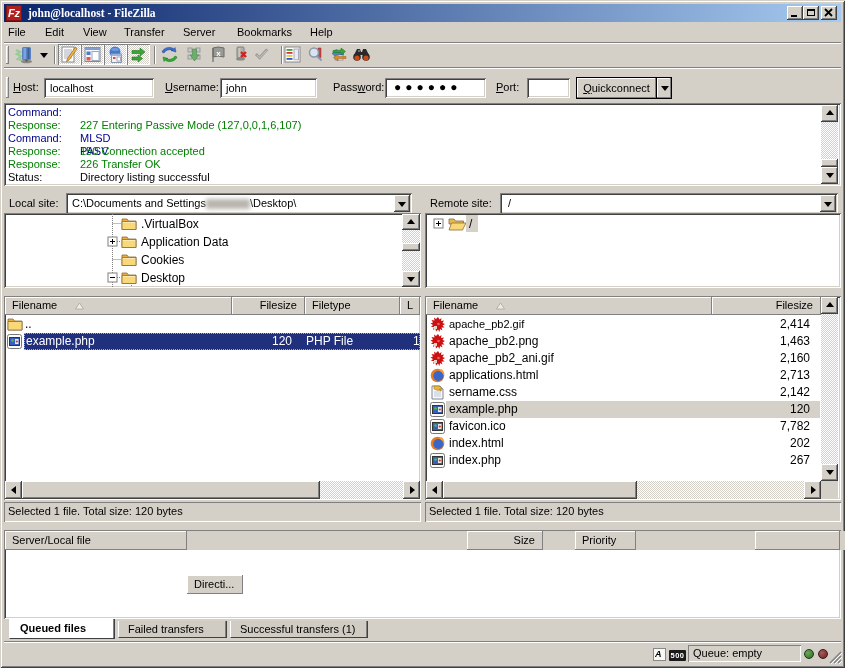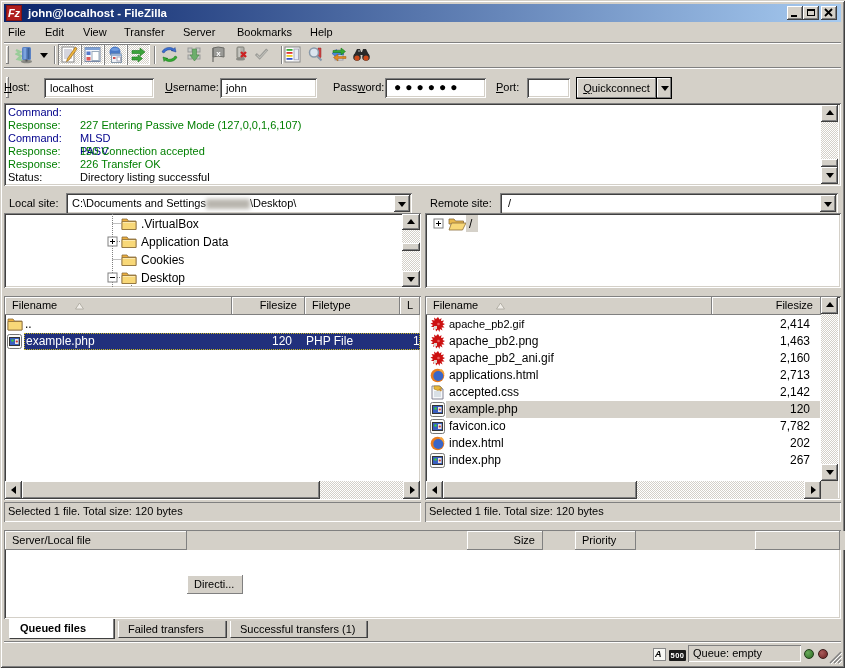--- a/index.html
+++ b/index.html
@@ -27,7 +27,7 @@
 
 <div class="abs" style="left:4px;top:4px;width:837px;height:18px;background:linear-gradient(to right,#0A246A,#A6CAF0);"></div>
 <div class="abs" style="left:6px;top:5px;width:16px;height:16px;background:#B01E1E;border:1px solid #7d1414;color:#fff;font-weight:bold;font-style:italic;font-size:11px;text-align:center;line-height:14px;">Fz</div>
-<div class="abs" style="left:28px;top:7px;color:#fff;font-weight:bold;font-size:11.5px;">john@localhost - FileZilla</div>
+<div class="abs" style="left:28px;top:7px;color:#fff;font-weight:bold;font-size:11.5px;font-family:Liberation Serif, serif;">john@localhost - FileZilla</div>
 <div class="abs raised" style="left:787px;top:6px;width:16px;height:14px;"></div>
 <div class="abs" style="left:791px;top:15px;width:6px;height:2px;background:#000;"></div>
 <div class="abs raised" style="left:803px;top:6px;width:16px;height:14px;"></div>

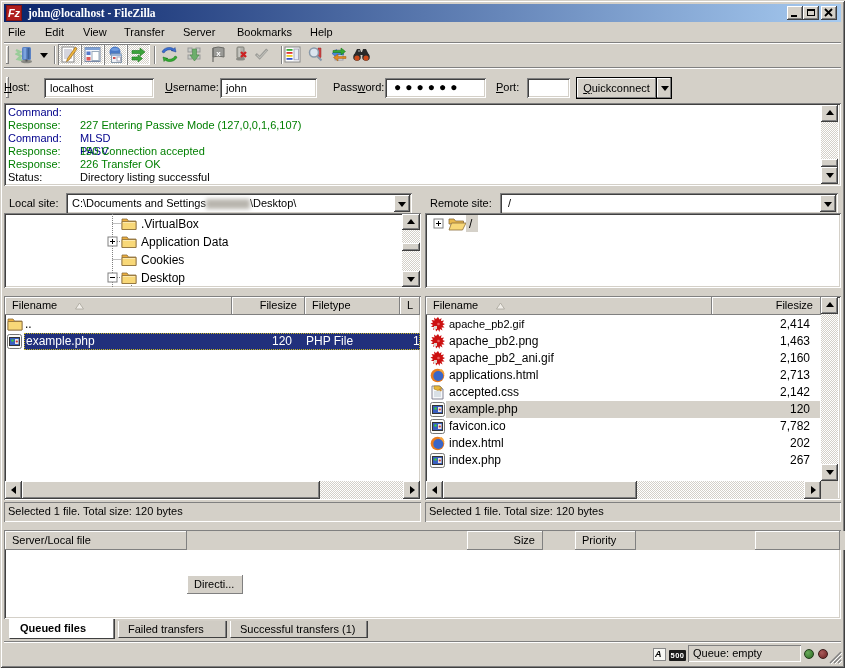--- a/index.html
+++ b/index.html
@@ -172,7 +172,7 @@
 </div>
 
 <div class="abs raised1" style="left:6px;top:77px;width:3px;height:21px;"></div>
-<div class="abs" style="left:4px;top:81px;"><u>H</u>ost:</div>
+<div class="abs" style="left:13px;top:81px;"><u>H</u>ost:</div>
 <div class="abs field" style="left:44px;top:78px;width:110px;height:20px;line-height:16px;padding:2px 0 0 6px;">localhost</div>
 <div class="abs" style="left:165px;top:81px;"><u>U</u>sername:</div>
 <div class="abs field" style="left:220px;top:78px;width:97px;height:20px;line-height:16px;padding:2px 0 0 6px;">john</div>

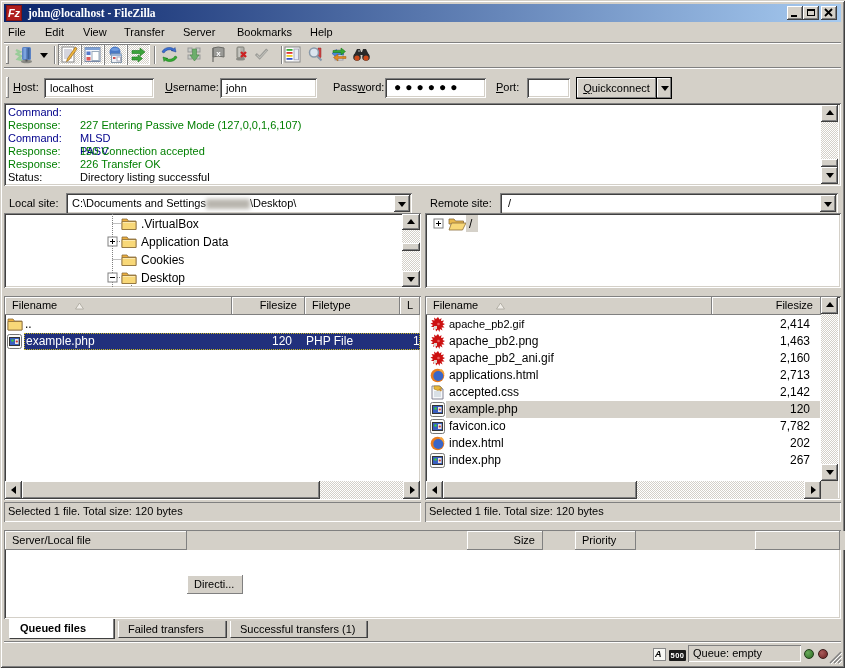--- a/index.html
+++ b/index.html
@@ -395,7 +395,7 @@
 <svg class="abs" style="left:430px;top:385px;" width="16" height="16">
         <use href="#ic-page"></use>
       </svg>
-<div class="row" style="left:449px;top:384px;font-size:12px;">accepted.css</div>
+<div class="row" style="left:449px;top:384px;font-size:12px;">sername.css</div>
 <div class="row" style="left:700px;top:384px;width:110px;text-align:right;font-size:12px;">2,142</div>
 <svg class="abs" style="left:430px;top:402px;" width="16" height="16">
         <use href="#ic-gen"></use>

